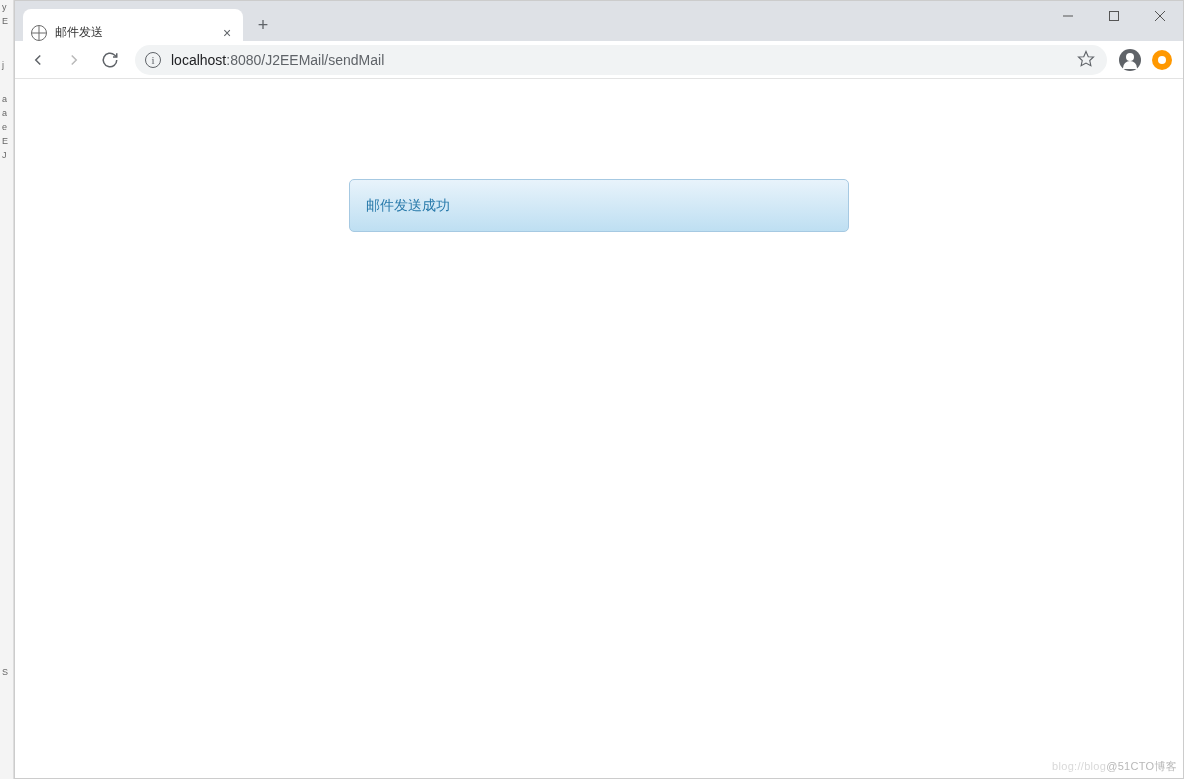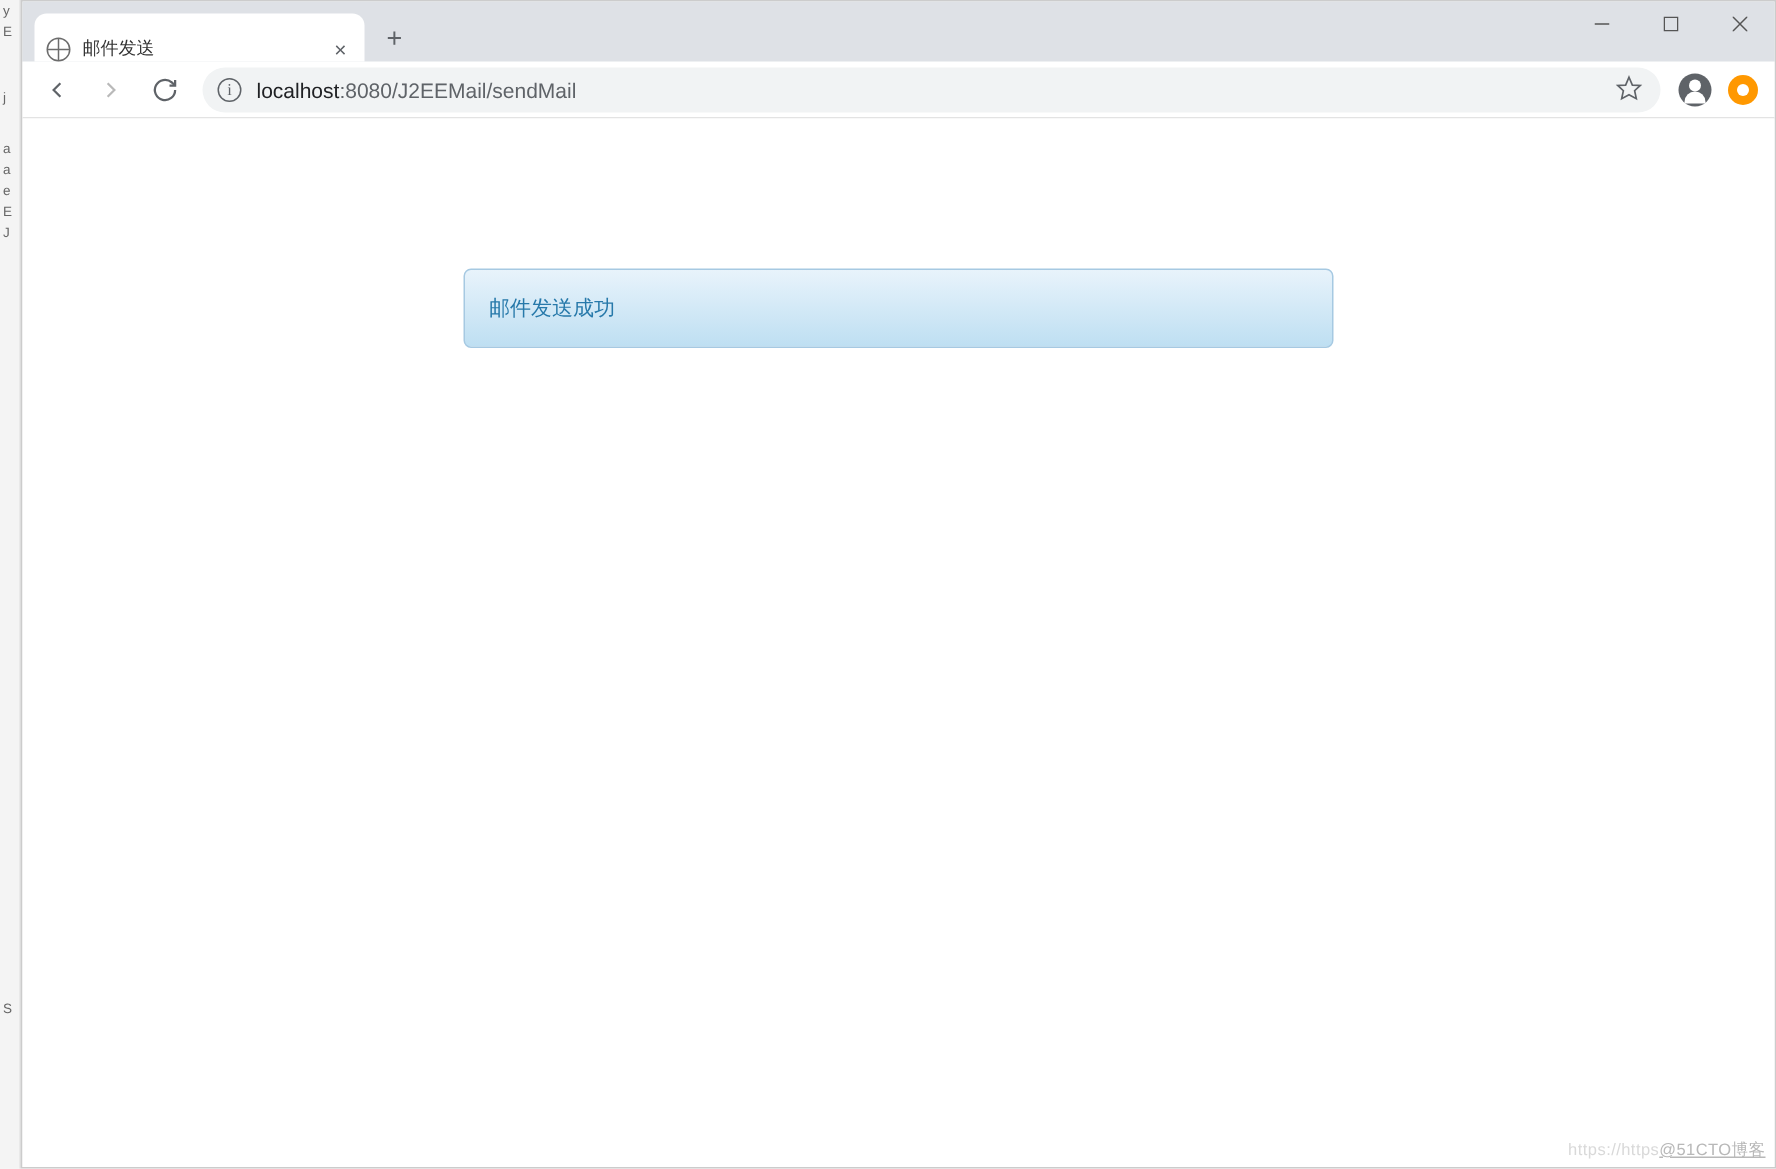--- a/index.html
+++ b/index.html
@@ -214,7 +214,7 @@
       left: 50%;
       top: 100px;
       transform: translateX(-50%);
-      width: 580px;
+      width: 500px;
       height: 53px;
       background: linear-gradient(to bottom, #e8f3fb 0%, #bedff2 100%);
       border: 1px solid #a6c9e2;

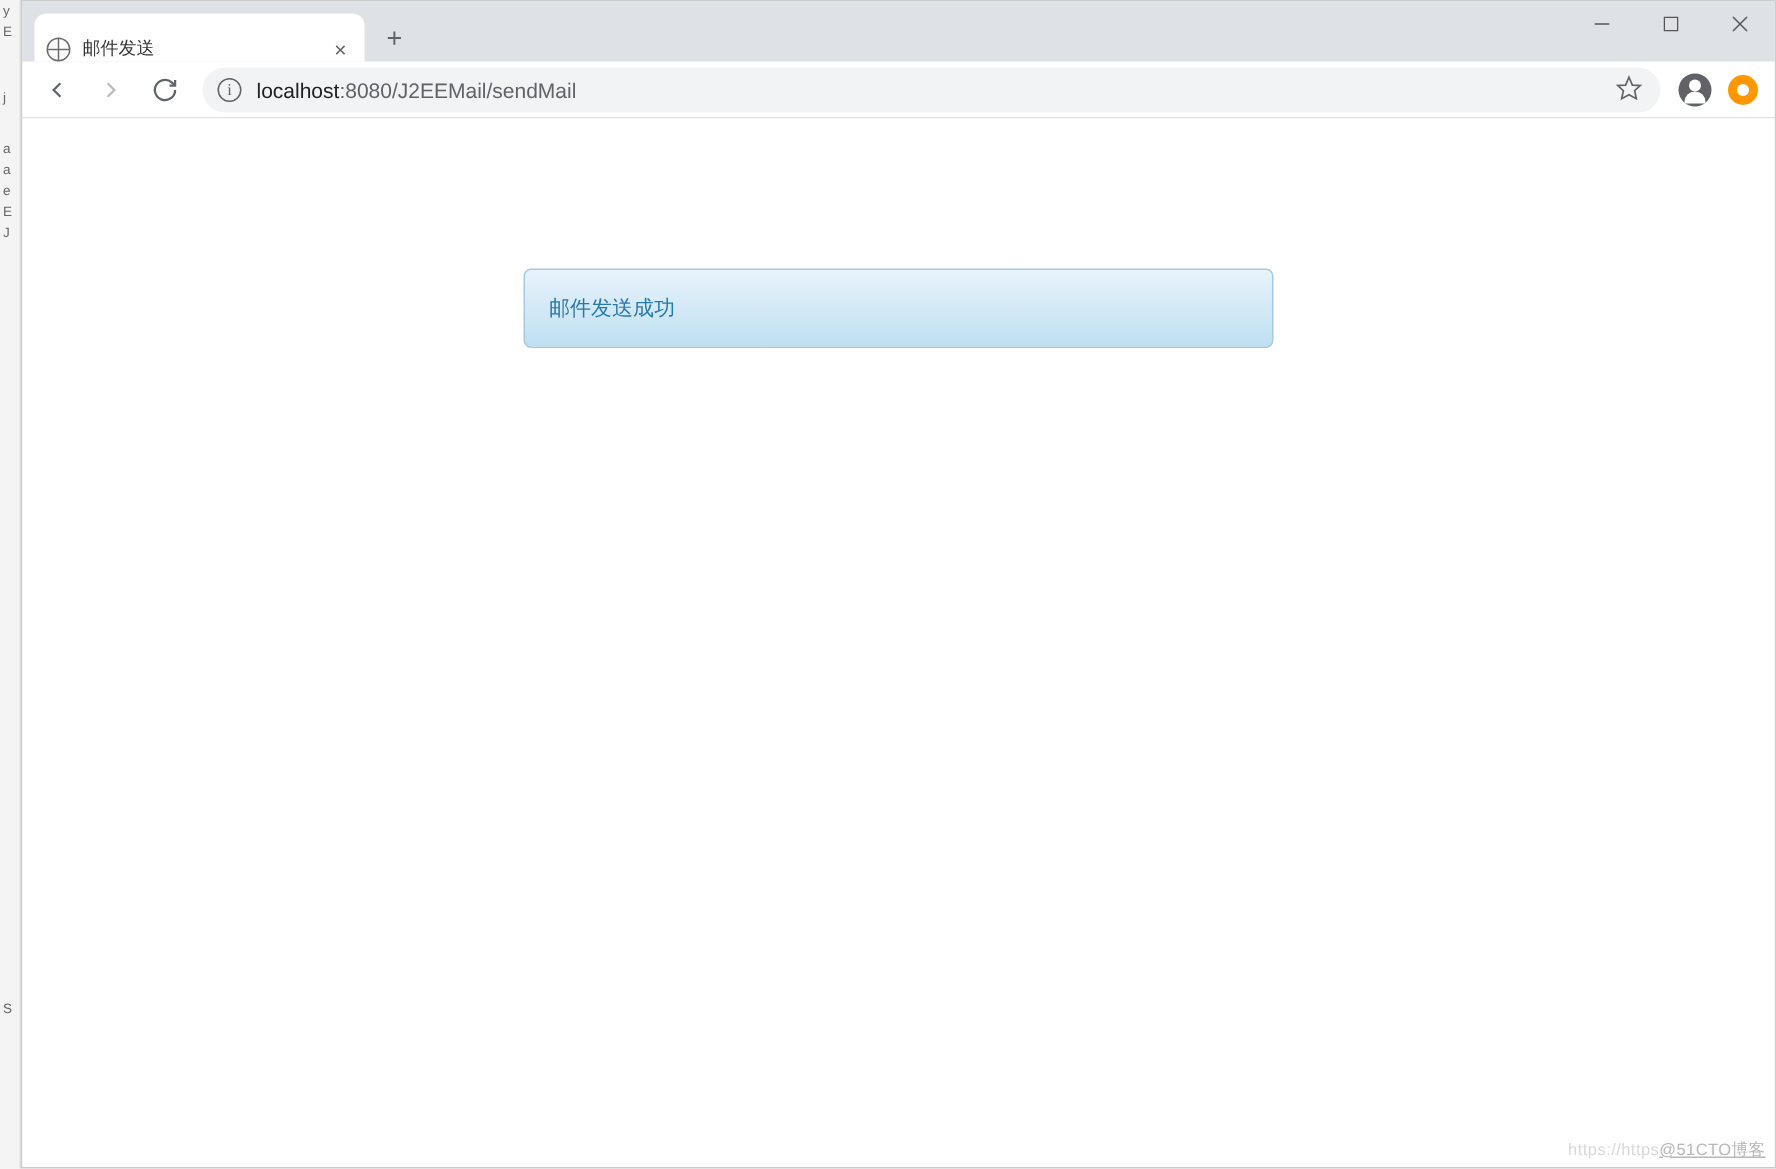--- a/index.html
+++ b/index.html
@@ -324,7 +324,7 @@
       <span>邮件发送成功</span>
     </div>
     <div class="watermark">
-      <span>https://https</span><span class="dark">@51CTO博客</span>
+      <span>blog://blog</span><span class="dark">@51CTO博客</span>
     </div>
   </div>
 

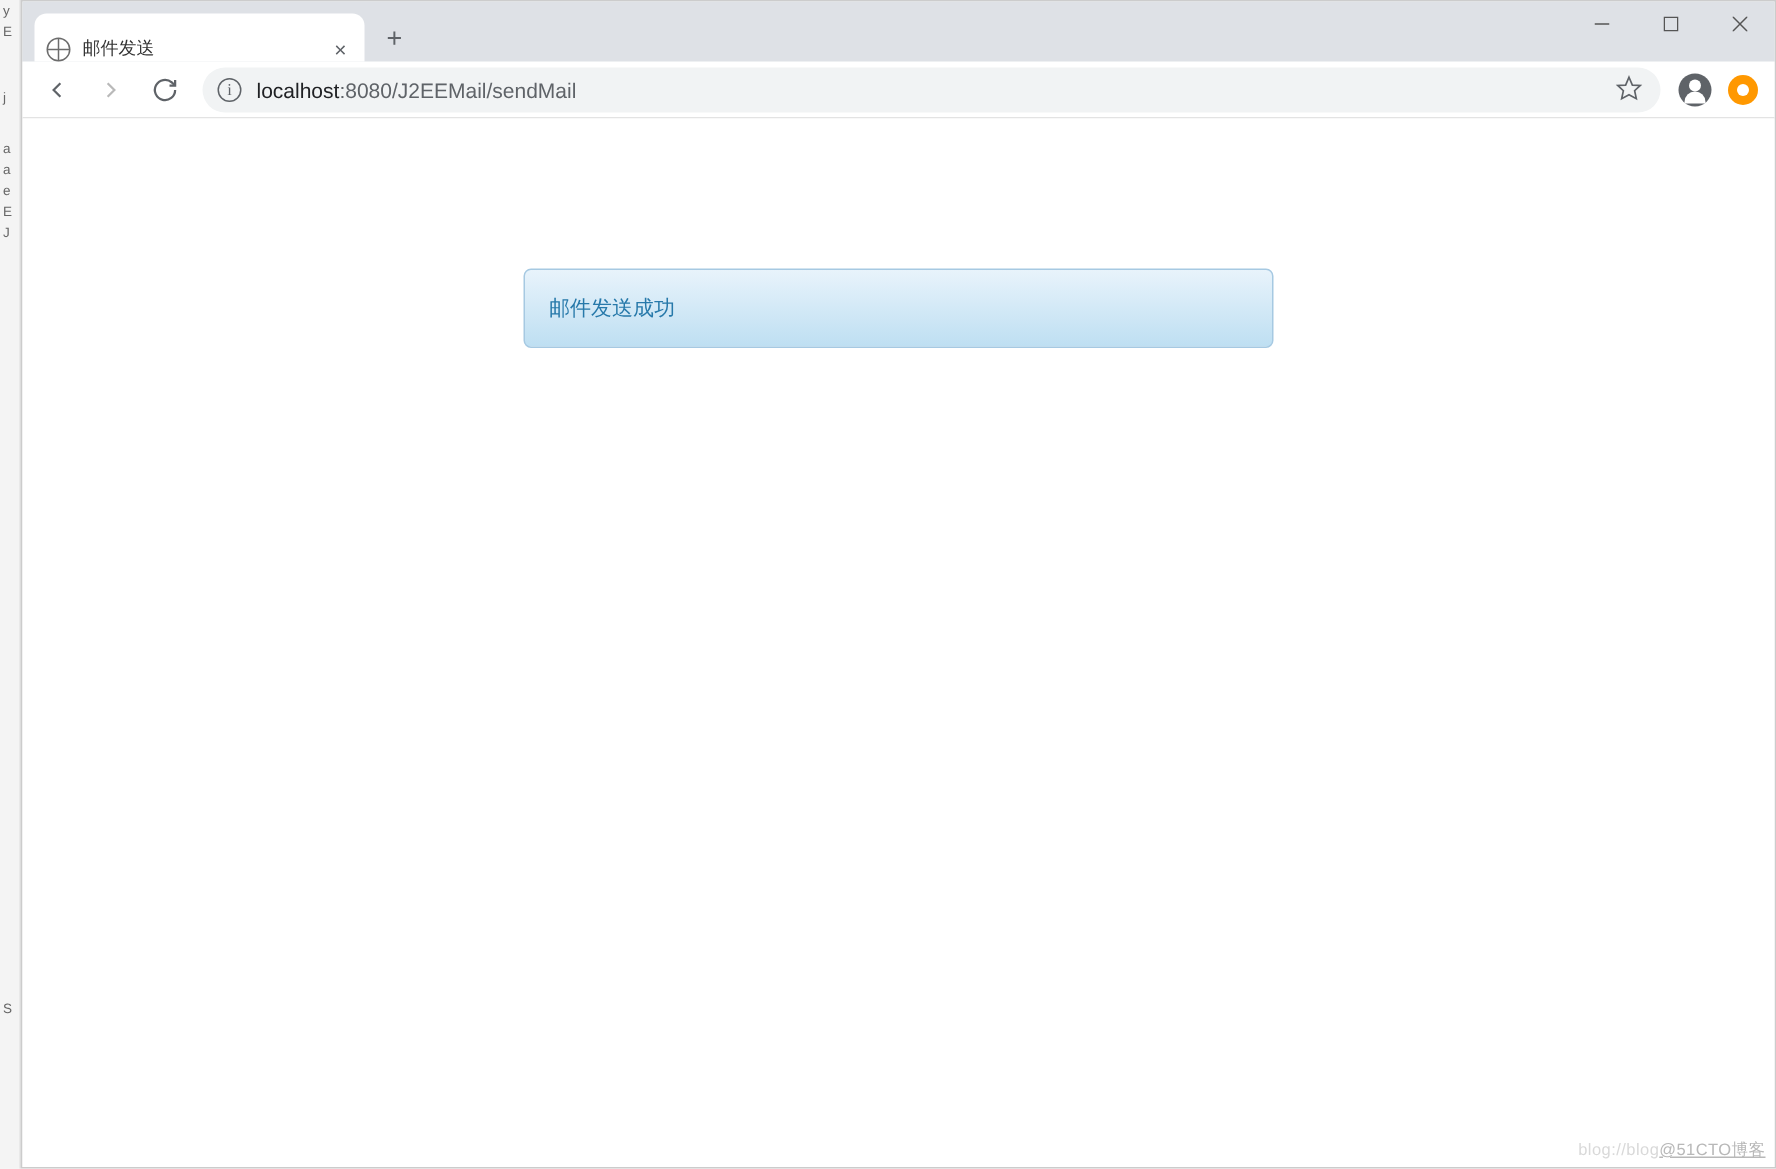--- a/index.html
+++ b/index.html
@@ -233,7 +233,7 @@
       letter-spacing: 0.3px;
       user-select: none;
     }
-    .watermark .dark { color: #b8b8b8; text-decoration: underline; }
+    .watermark .dark { color: #b8b8b8; }
   </style>
 </head>
 <body>

